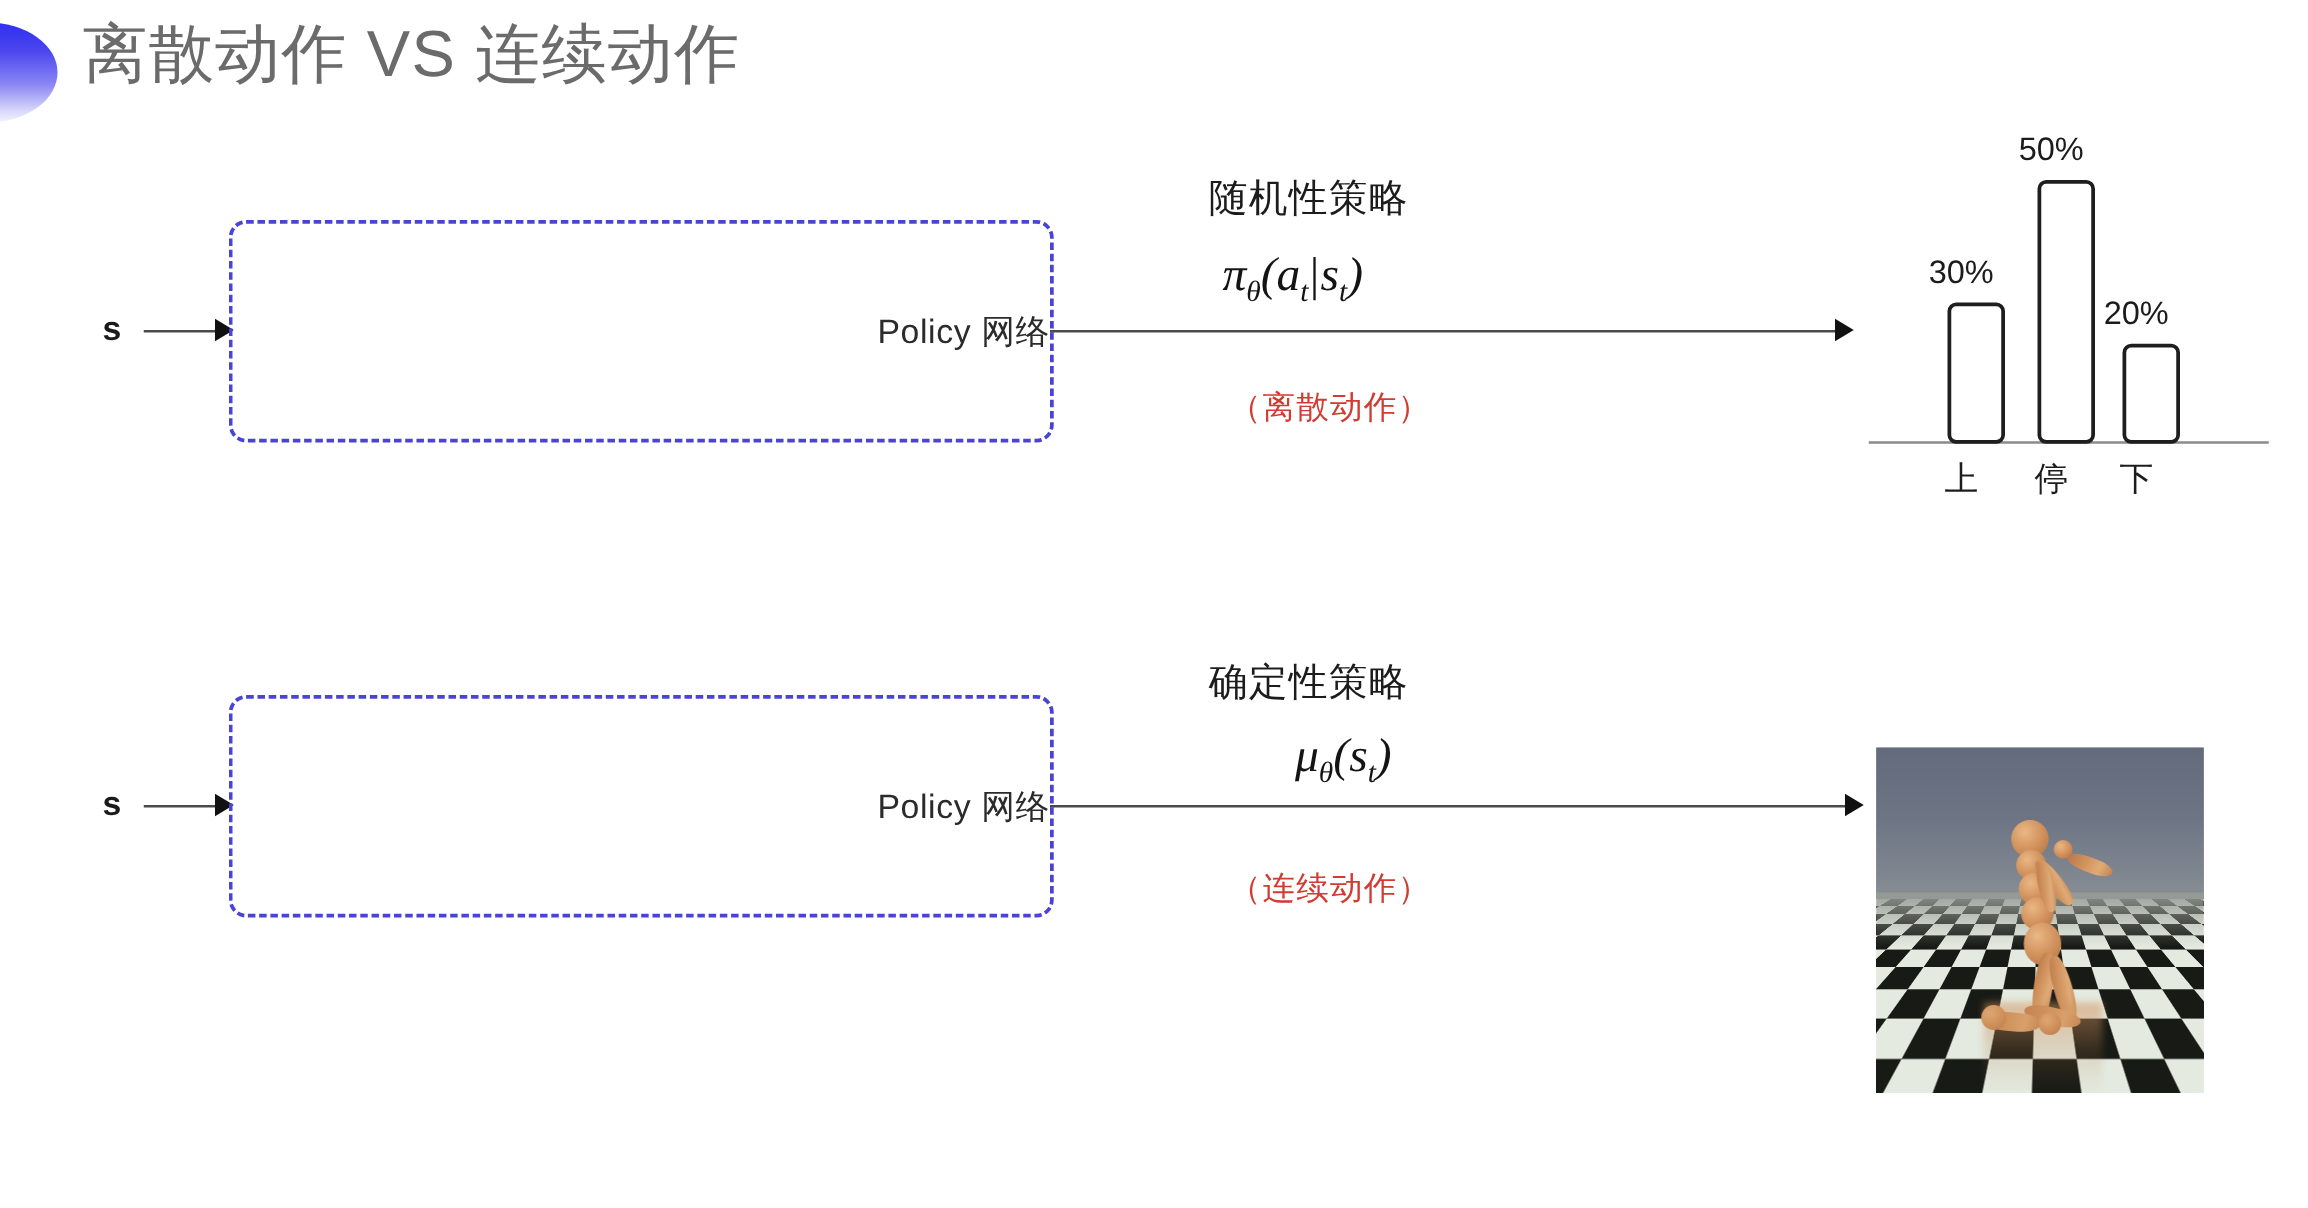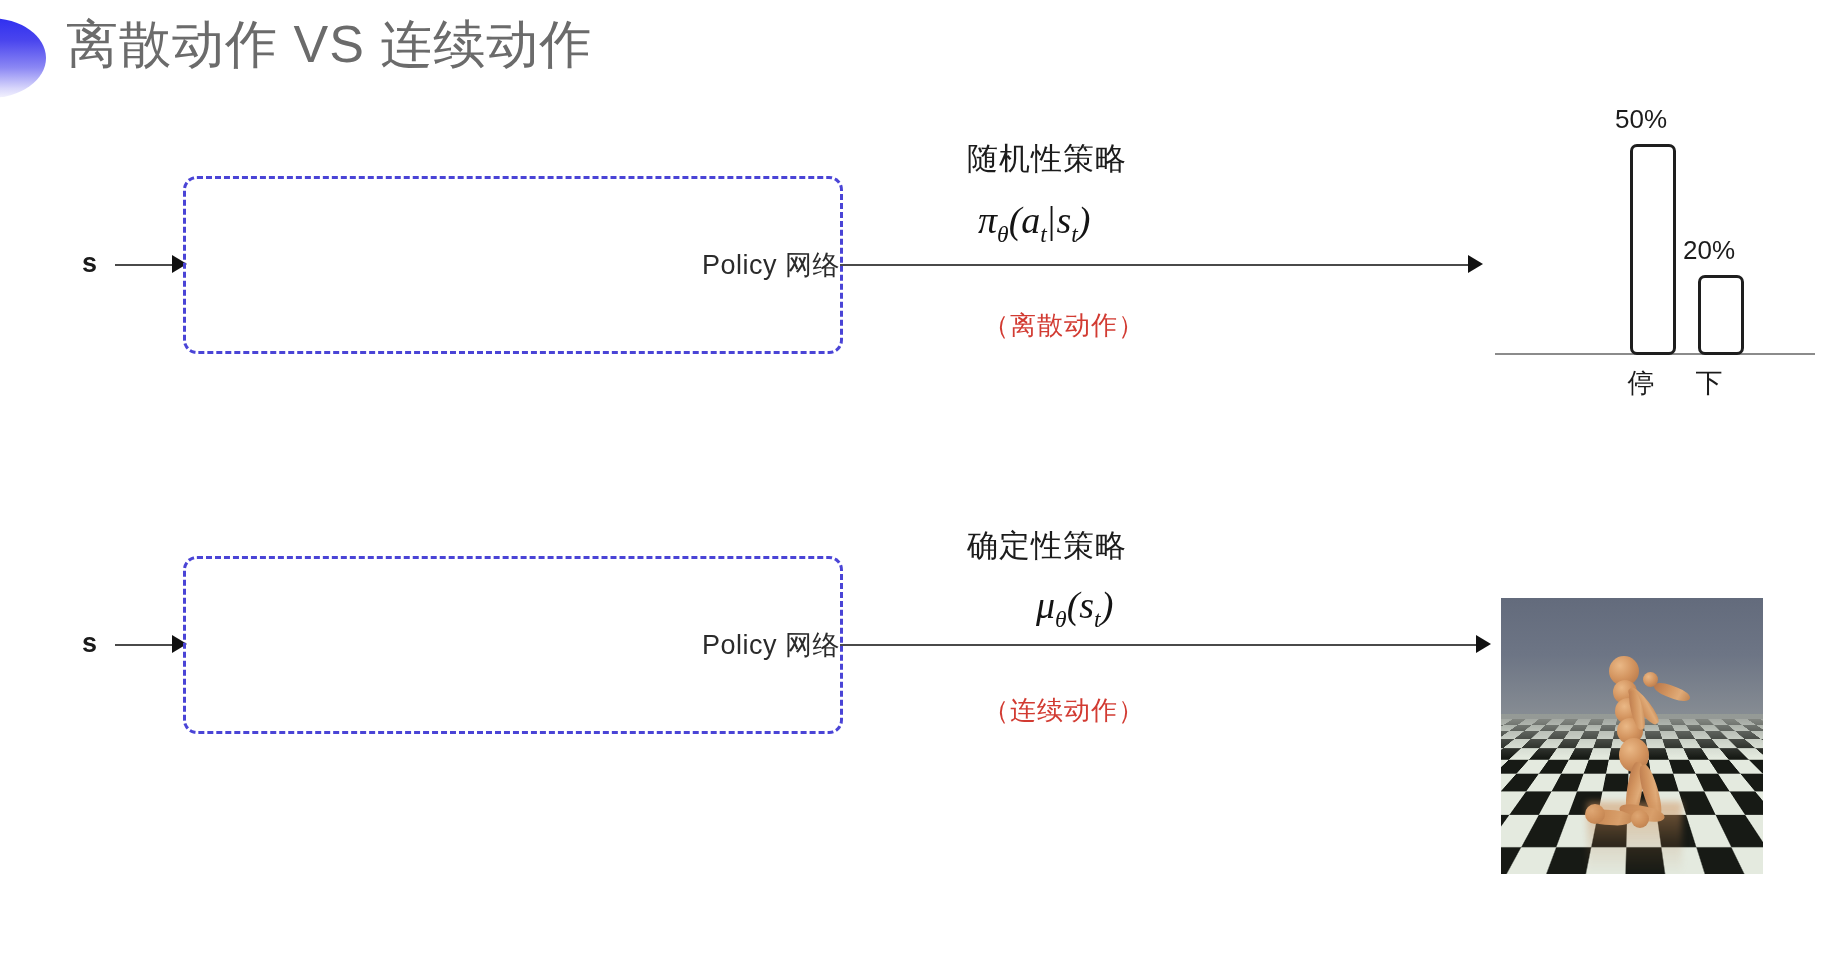--- a/index.html
+++ b/index.html
@@ -249,6 +249,11 @@
 <div id="bar-chart">
   <div id="bar-axis"></div>
 
+  <div class="bar-col" style="left:18px; height:255px;">
+    <div class="bar-rect" style="height:113px;"></div>
+    <div class="bar-value" style="bottom:122px;">30%</div>
+    <div class="bar-cat" style="top:auto; bottom:-46px;">上</div>
+  </div>
 
   <div class="bar-col" style="left:90px; height:255px;">
     <div class="bar-rect" style="height:211px;"></div>

